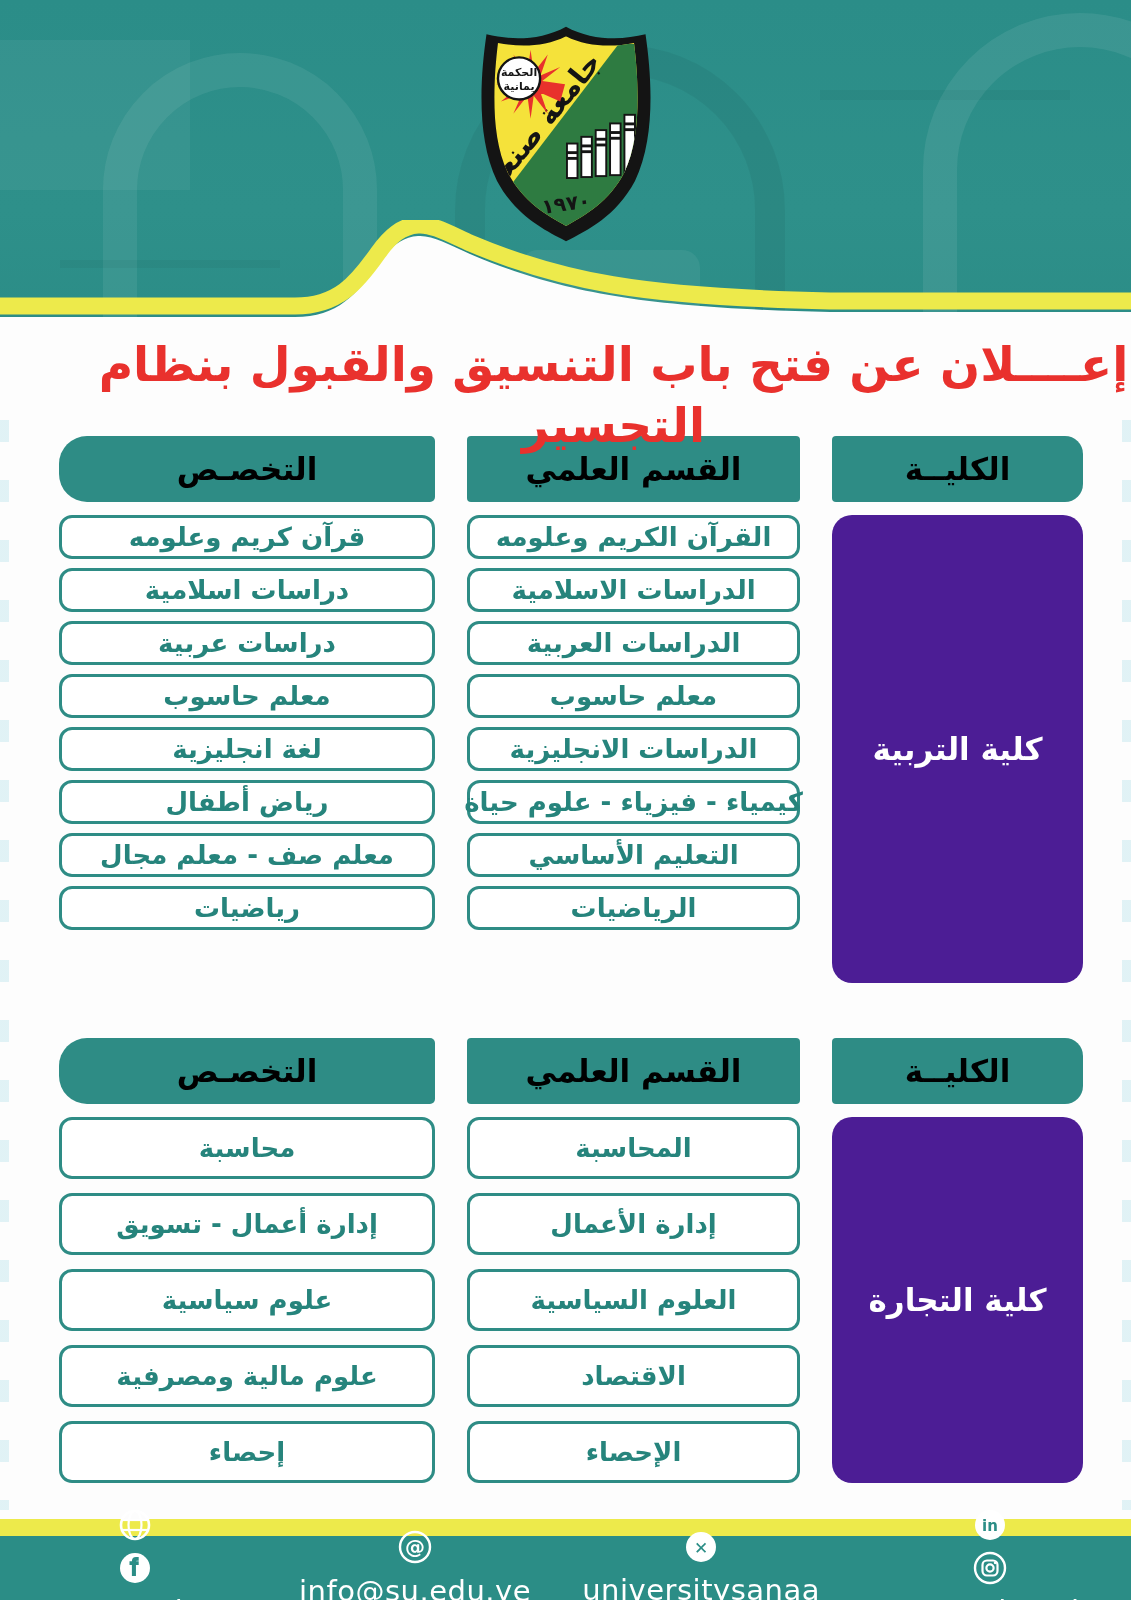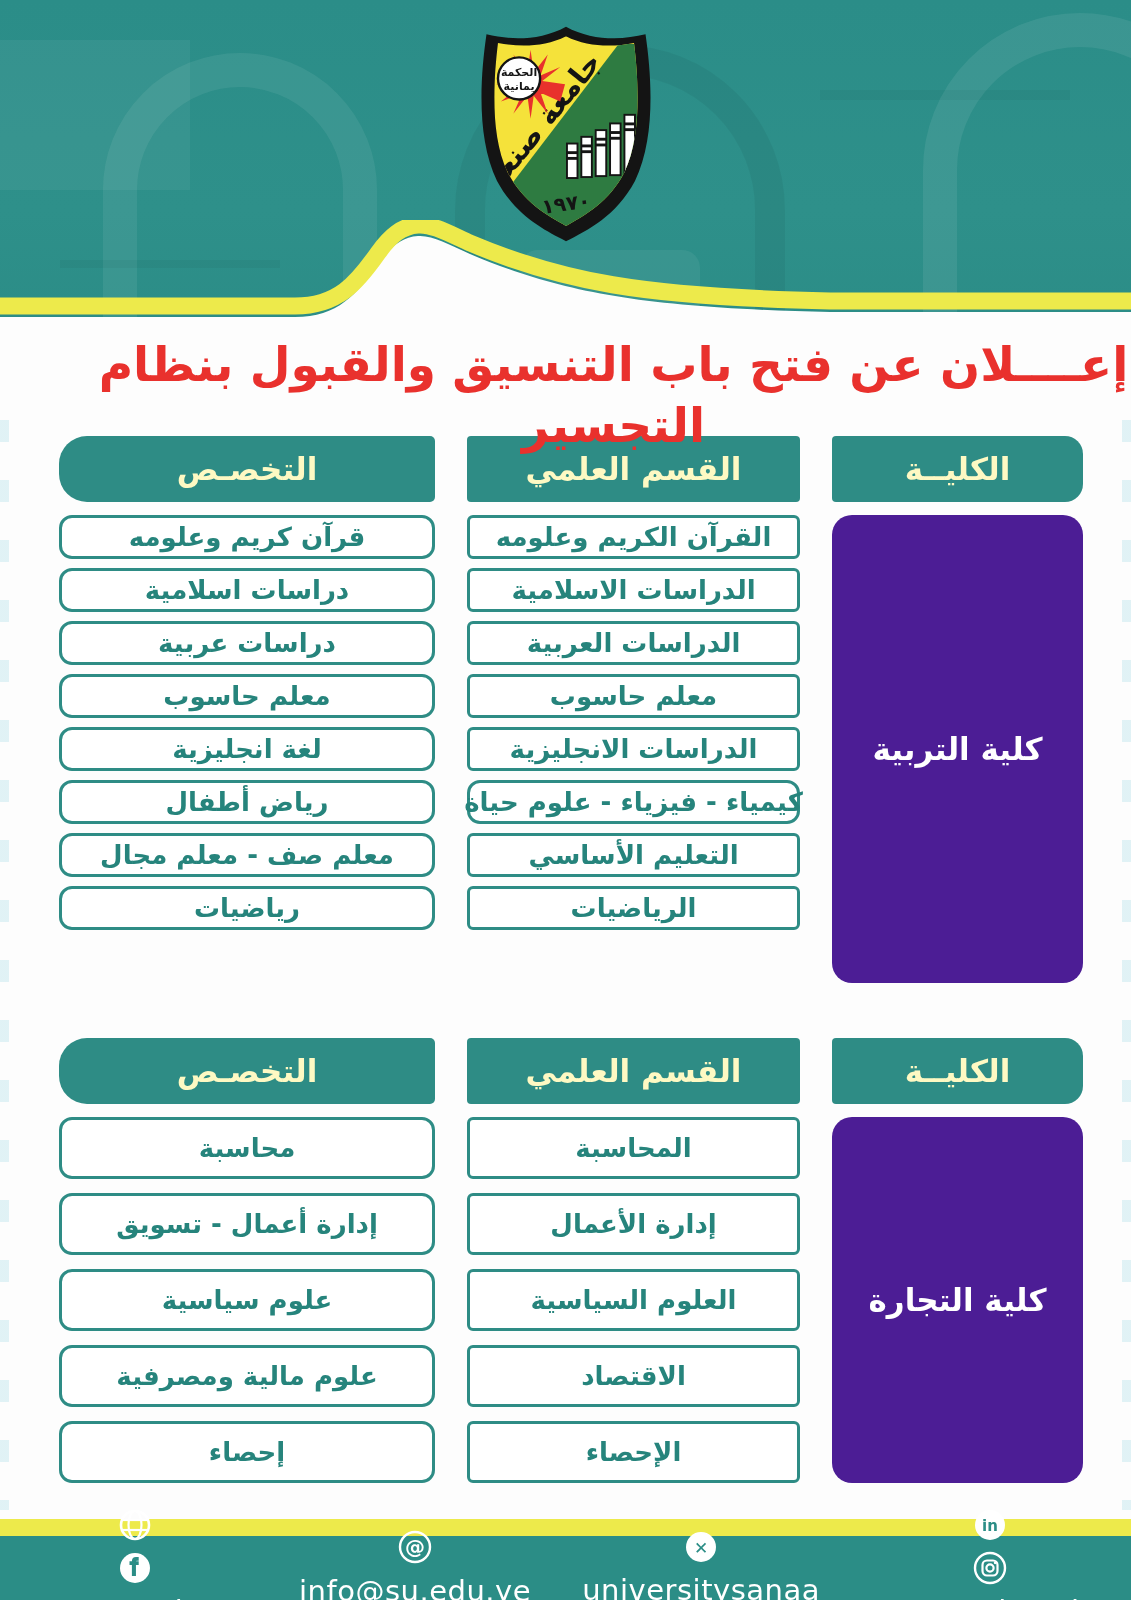--- a/index.html
+++ b/index.html
@@ -42,7 +42,7 @@
     height:66px;margin-bottom:13px;
   }
   .th{
-    background:#2e8c85;color:#fef9c3;font-weight:bold;font-size:31px;
+    background:#2e8c85;color:#000000;font-weight:bold;font-size:31px;
     display:flex;align-items:center;justify-content:center;
   }
   .th-college{border-radius:4px 18px 18px 4px;}

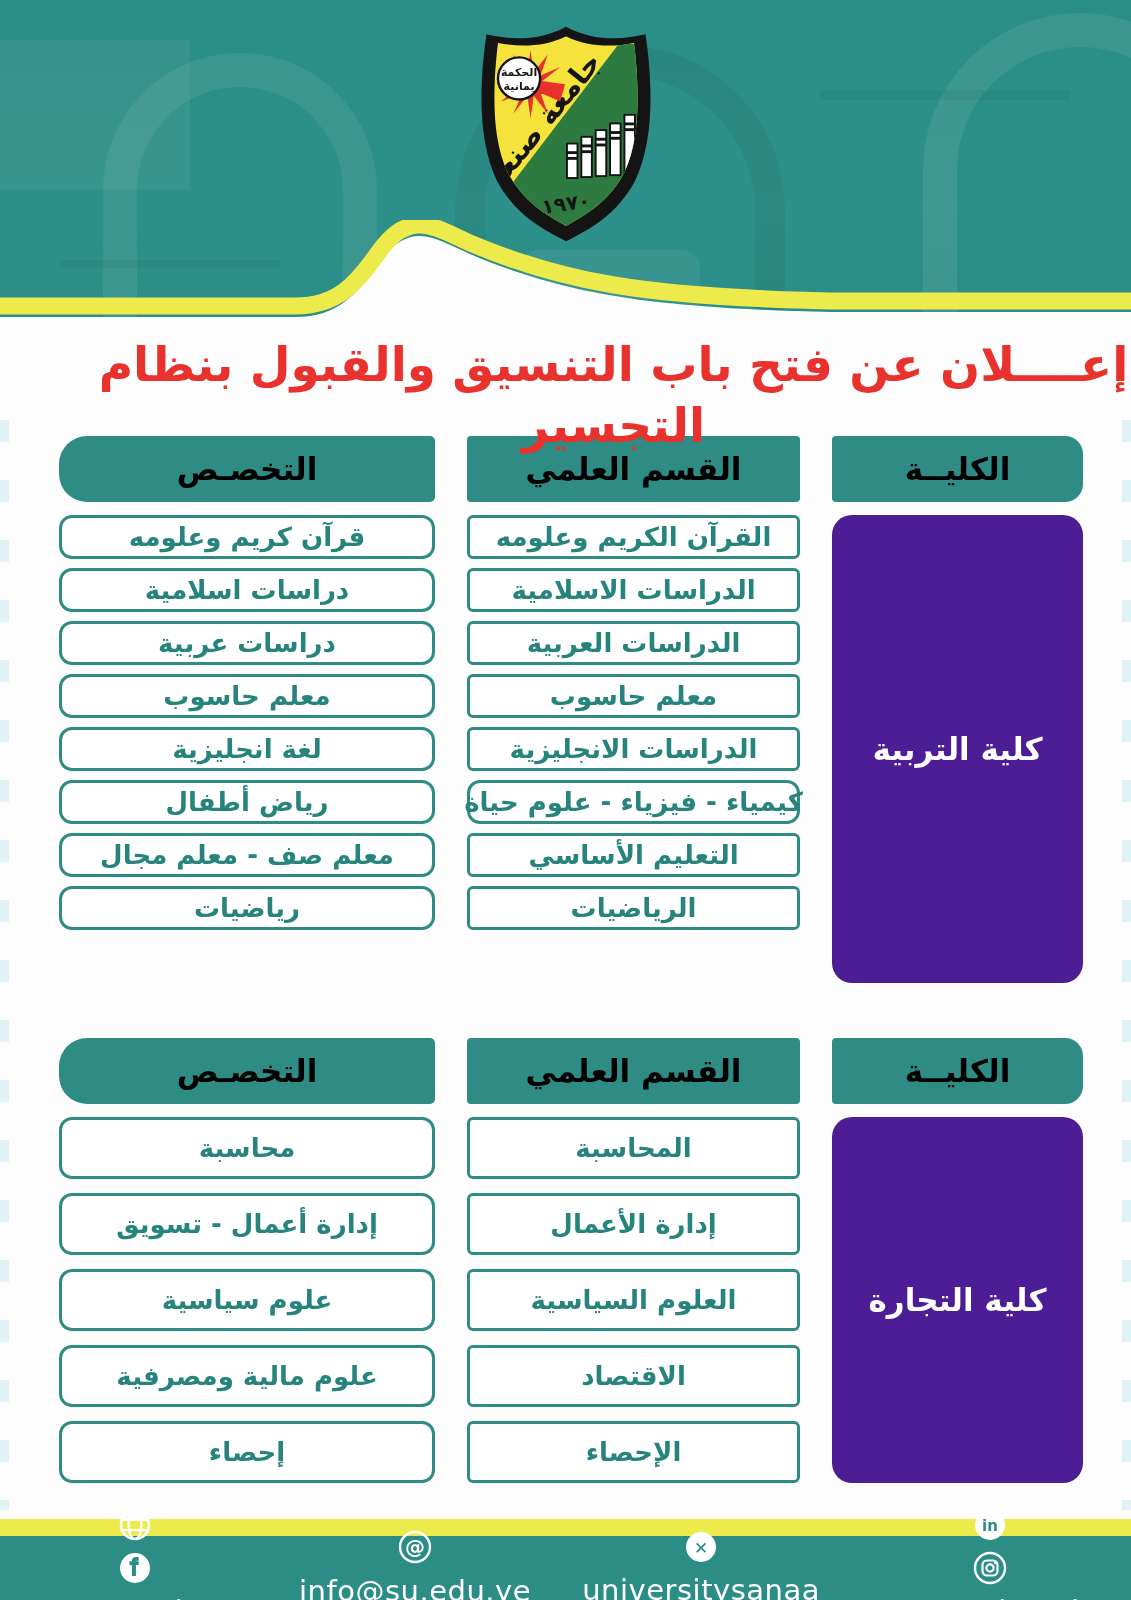--- a/index.html
+++ b/index.html
@@ -67,7 +67,7 @@
     display:flex;align-items:center;justify-content:center;
     box-sizing:border-box;white-space:nowrap;
   }
-  .cell.dept{border-radius:6px;}
+  .cell.dept{border-radius:12px;}
   .cell.spec{border-radius:13px;}
 
   

